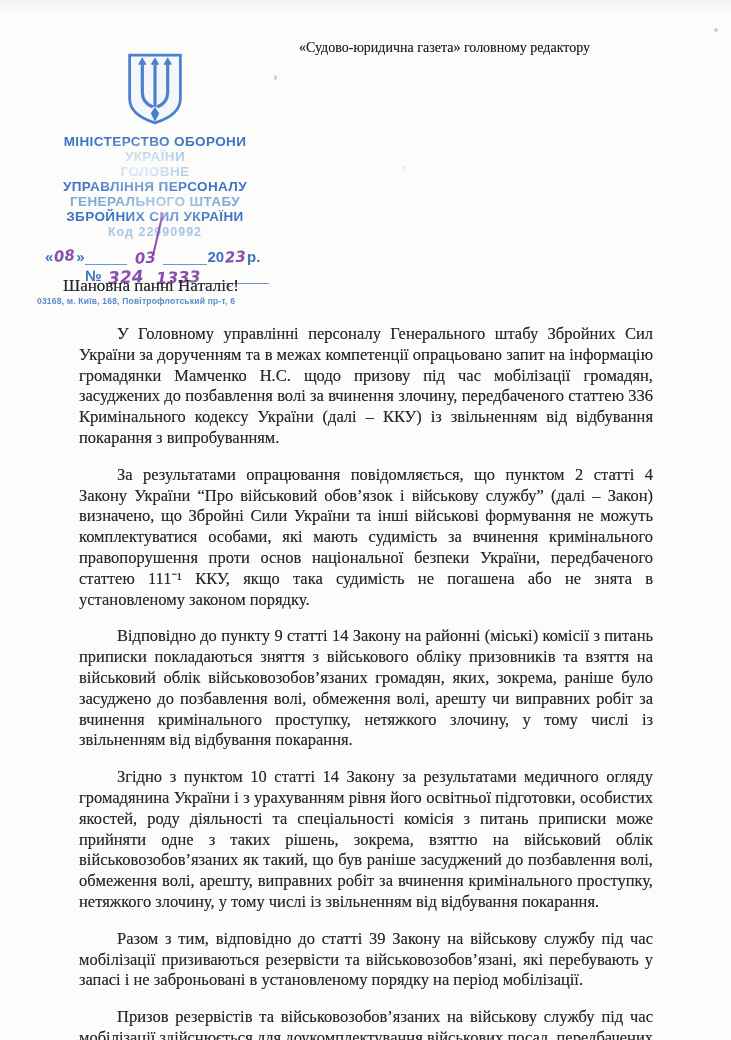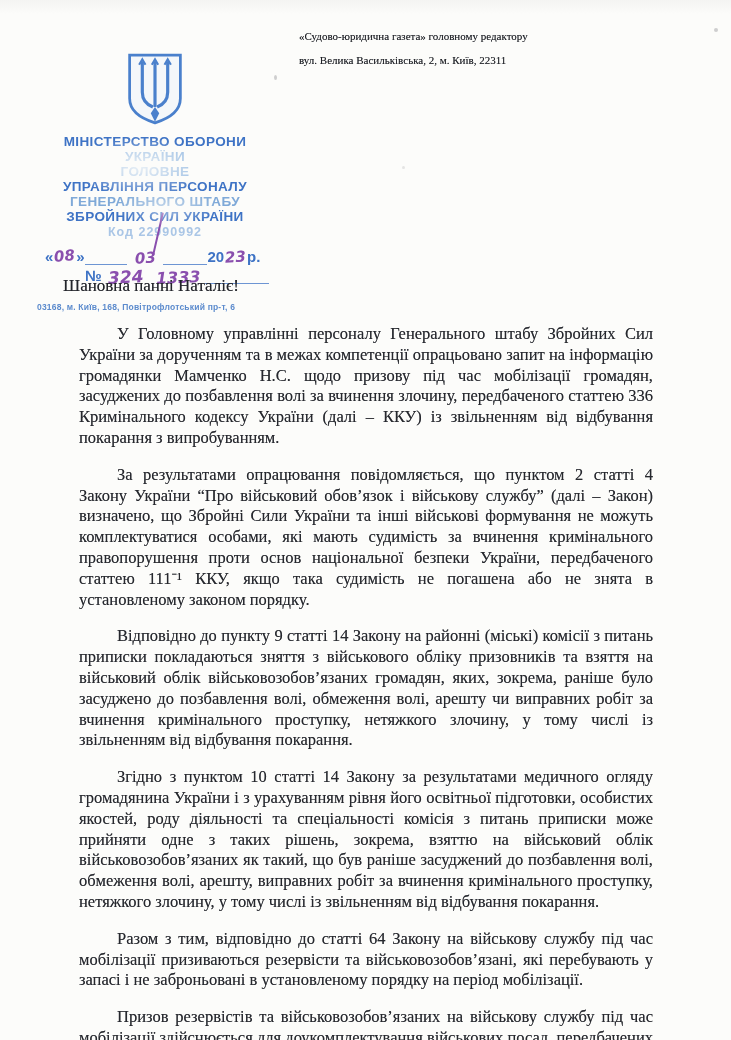--- a/index.html
+++ b/index.html
@@ -17,8 +17,8 @@
   }
   
   .recipient{
-    position:absolute;left:299px;top:24px;width:410px;
-    font-size:11px;line-height:24px;color:#1f2127;
+    position:absolute;left:299px;top:36px;width:410px;
+    font-size:14px;line-height:24px;color:#1f2127;
     text-shadow:0 0 .4px rgba(30,32,40,.55);
   }
   

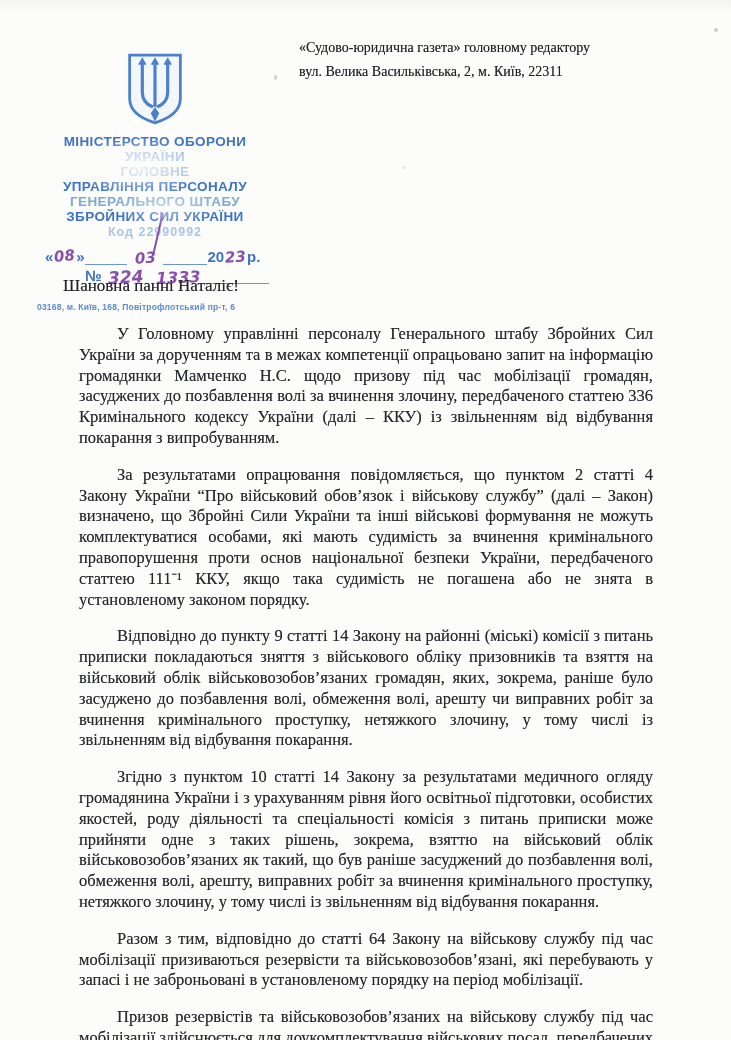--- a/index.html
+++ b/index.html
@@ -101,7 +101,6 @@
 
   <div class="recipient">
     <div>«Судово-юридична газета» головному редактору</div>
-    <div>вул. Велика Васильківська, 2, м. Київ, 22311</div>
   </div>
 
   <div class="stamp">

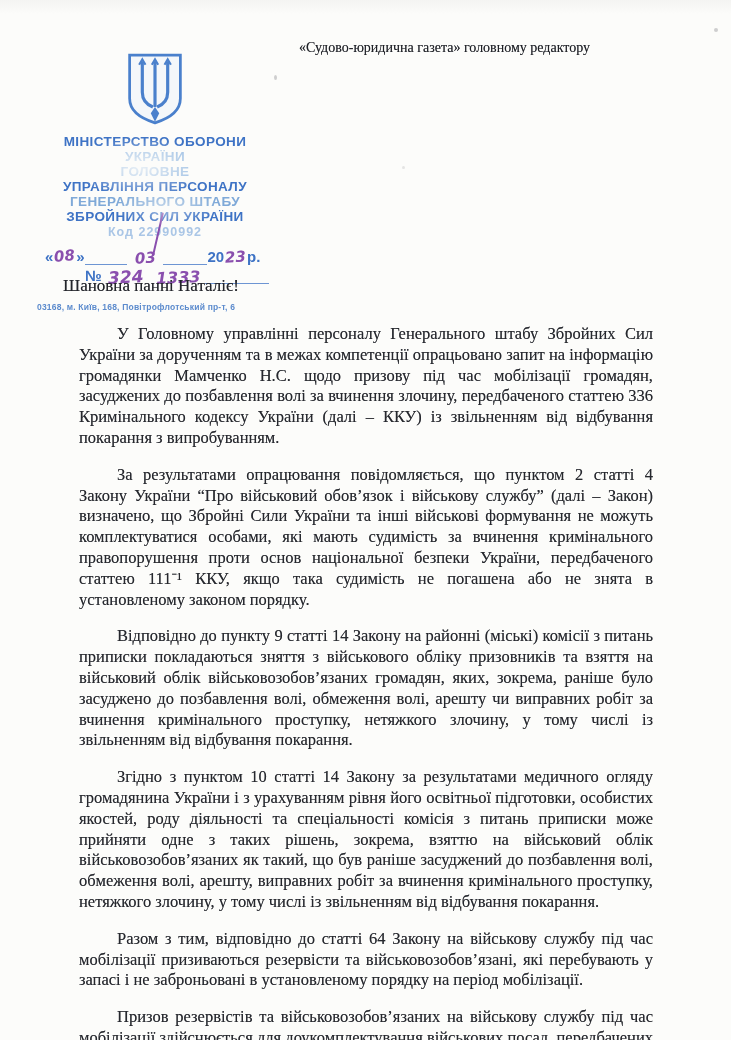--- a/index.html
+++ b/index.html
@@ -66,7 +66,7 @@
     background:#8a4fae;transform:rotate(13deg);border-radius:2px;
   }
   .stamp-addr{
-    margin-top:18px;font-size:8.5px;font-weight:bold;
+    margin-top:12px;font-size:8.5px;font-weight:bold;
     color:#5c8bcd;letter-spacing:.2px;text-align:left;padding-left:4px;
   }
   .stamp-fade{

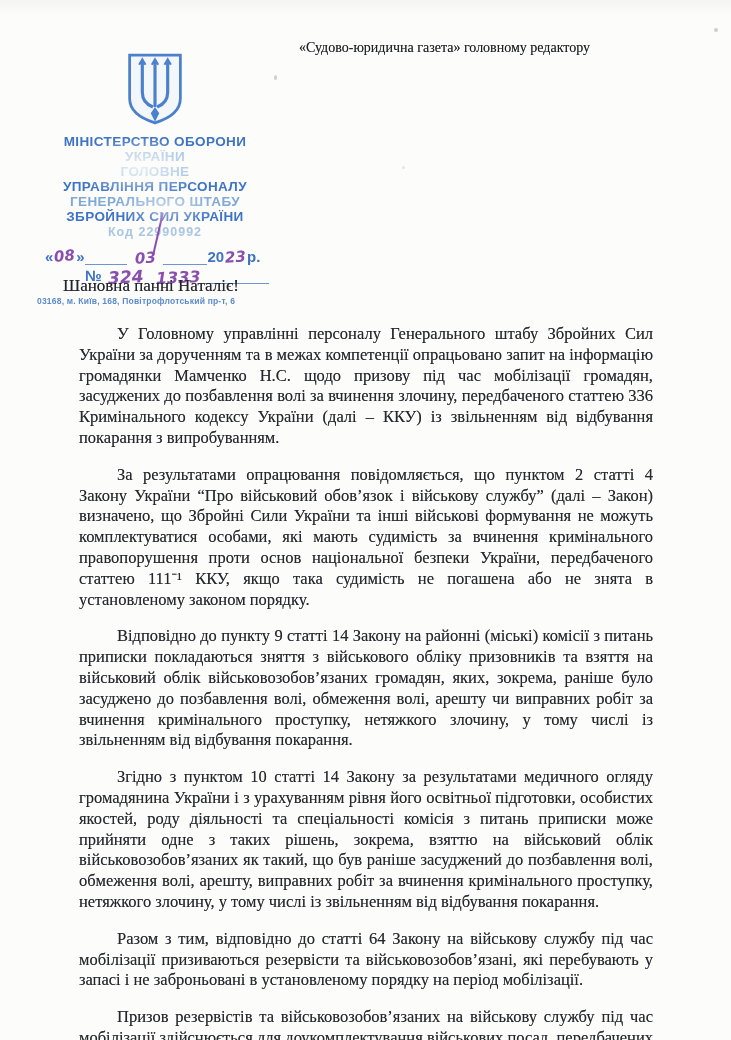--- a/index.html
+++ b/index.html
@@ -157,7 +157,7 @@
     <p>За результатами опрацювання повідомляється, що пунктом 2 статті 4 Закону України “Про військовий обов’язок і військову службу” (далі – Закон) визначено, що Збройні Сили України та інші військові формування не можуть комплектуватися особами, які мають судимість за вчинення кримінального правопорушення проти основ національної безпеки України, передбаченого статтею 111⁻¹ ККУ, якщо така судимість не погашена або не знята в установленому законом порядку.</p>
     <p>Відповідно до пункту 9 статті 14 Закону на районні (міські) комісії з питань приписки покладаються зняття з військового обліку призовників та взяття на військовий облік військовозобов’язаних громадян, яких, зокрема, раніше було засуджено до позбавлення волі, обмеження волі, арешту чи виправних робіт за вчинення кримінального проступку, нетяжкого злочину, у тому числі із звільненням від відбування покарання.</p>
     <p>Згідно з пунктом 10 статті 14 Закону за результатами медичного огляду громадянина України і з урахуванням рівня його освітньої підготовки, особистих якостей, роду діяльності та спеціальності комісія з питань приписки може прийняти одне з таких рішень, зокрема, взяттю на військовий облік військовозобов’язаних як такий, що був раніше засуджений до позбавлення волі, обмеження волі, арешту, виправних робіт за вчинення кримінального проступку, нетяжкого злочину, у тому числі із звільненням від відбування покарання.</p>
-    <p>Разом з тим, відповідно до статті 64 Закону на військову службу під час мобілізації призиваються резервісти та військовозобов’язані, які перебувають у запасі і не заброньовані в установленому порядку на період мобілізації.</p>
+    <p>Разом з тим, відповідно до статті 39 Закону на військову службу під час мобілізації призиваються резервісти та військовозобов’язані, які перебувають у запасі і не заброньовані в установленому порядку на період мобілізації.</p>
     <p>Призов резервістів та військовозобов’язаних на військову службу під час мобілізації здійснюється для доукомплектування військових посад, передбачених штатами воєнного часу, у терміни, визначені мобілізаційними планами Збройних Сил України та інших військових формувань.</p>
   </div>
 

